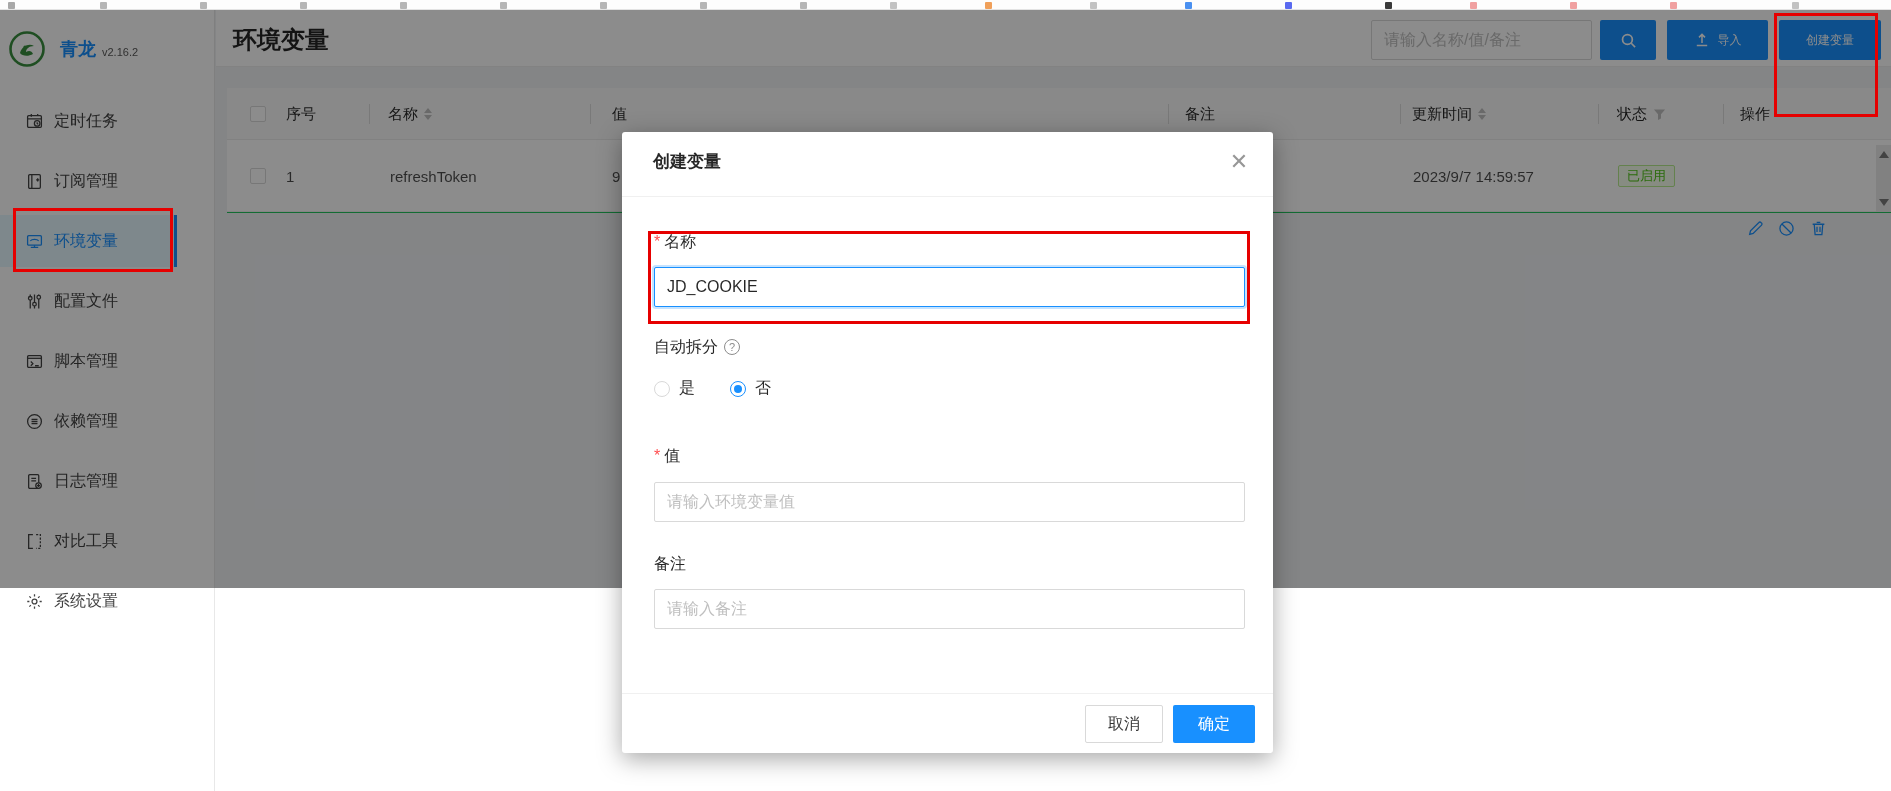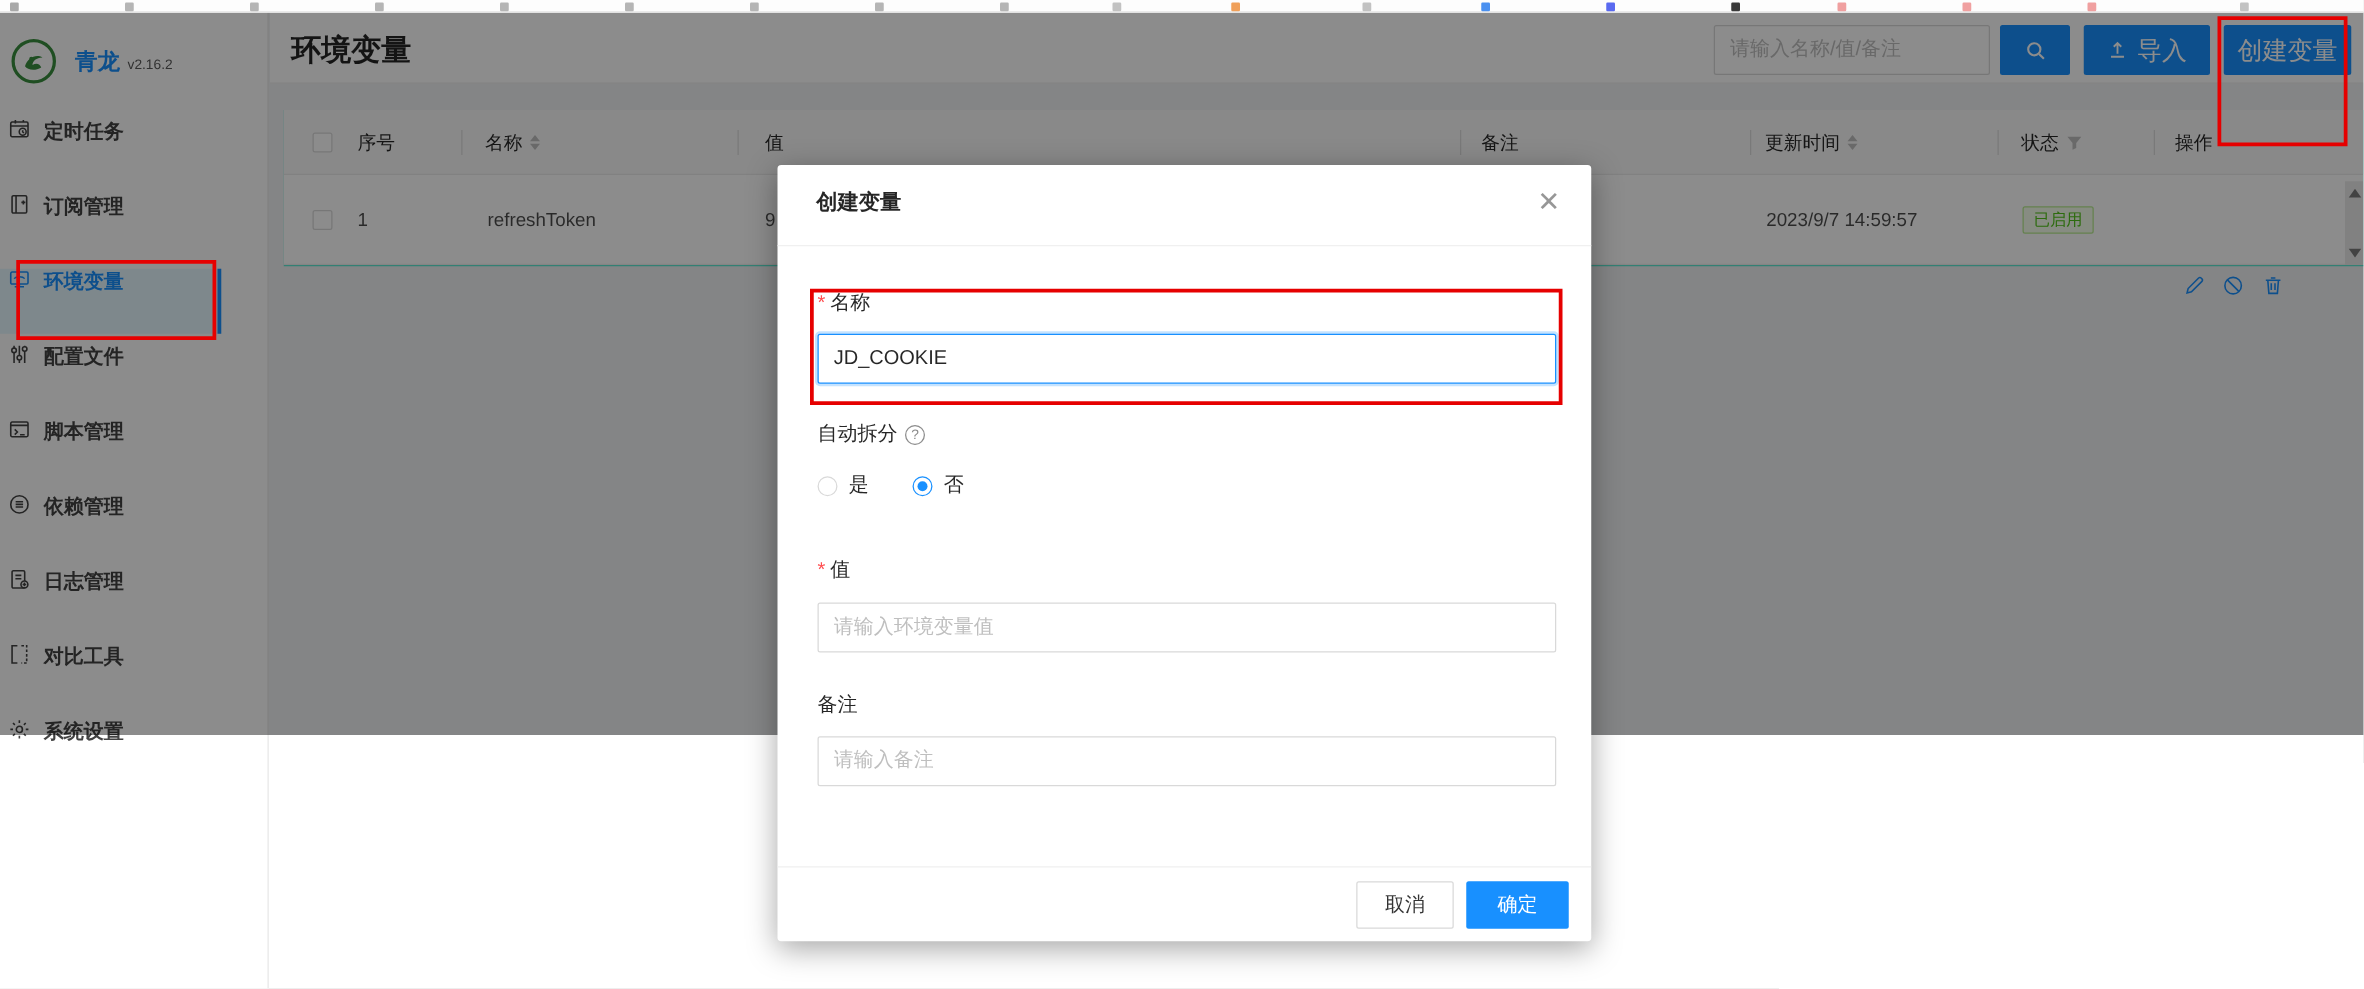--- a/index.html
+++ b/index.html
@@ -32,7 +32,7 @@
                 padding:0 12px;font-size:16px;color:rgba(0,0,0,.85);outline:none;font-family:inherit;background:#fff;}
   .search-input::placeholder{color:#bfbfbf;}
   .btn-blue{position:absolute;top:10px;height:40px;background:#1890ff;border:none;border-radius:2px;color:#fff;
-            font-size:20px;display:flex;align-items:center;justify-content:center;gap:8px;cursor:pointer;font-family:inherit;}
+            font-size:12px;display:flex;align-items:center;justify-content:center;gap:8px;cursor:pointer;font-family:inherit;}
   .btn-search{left:1384px;width:56px;}
   .btn-import{left:1451px;width:101px;}
   .btn-create{left:1563px;width:102px;}

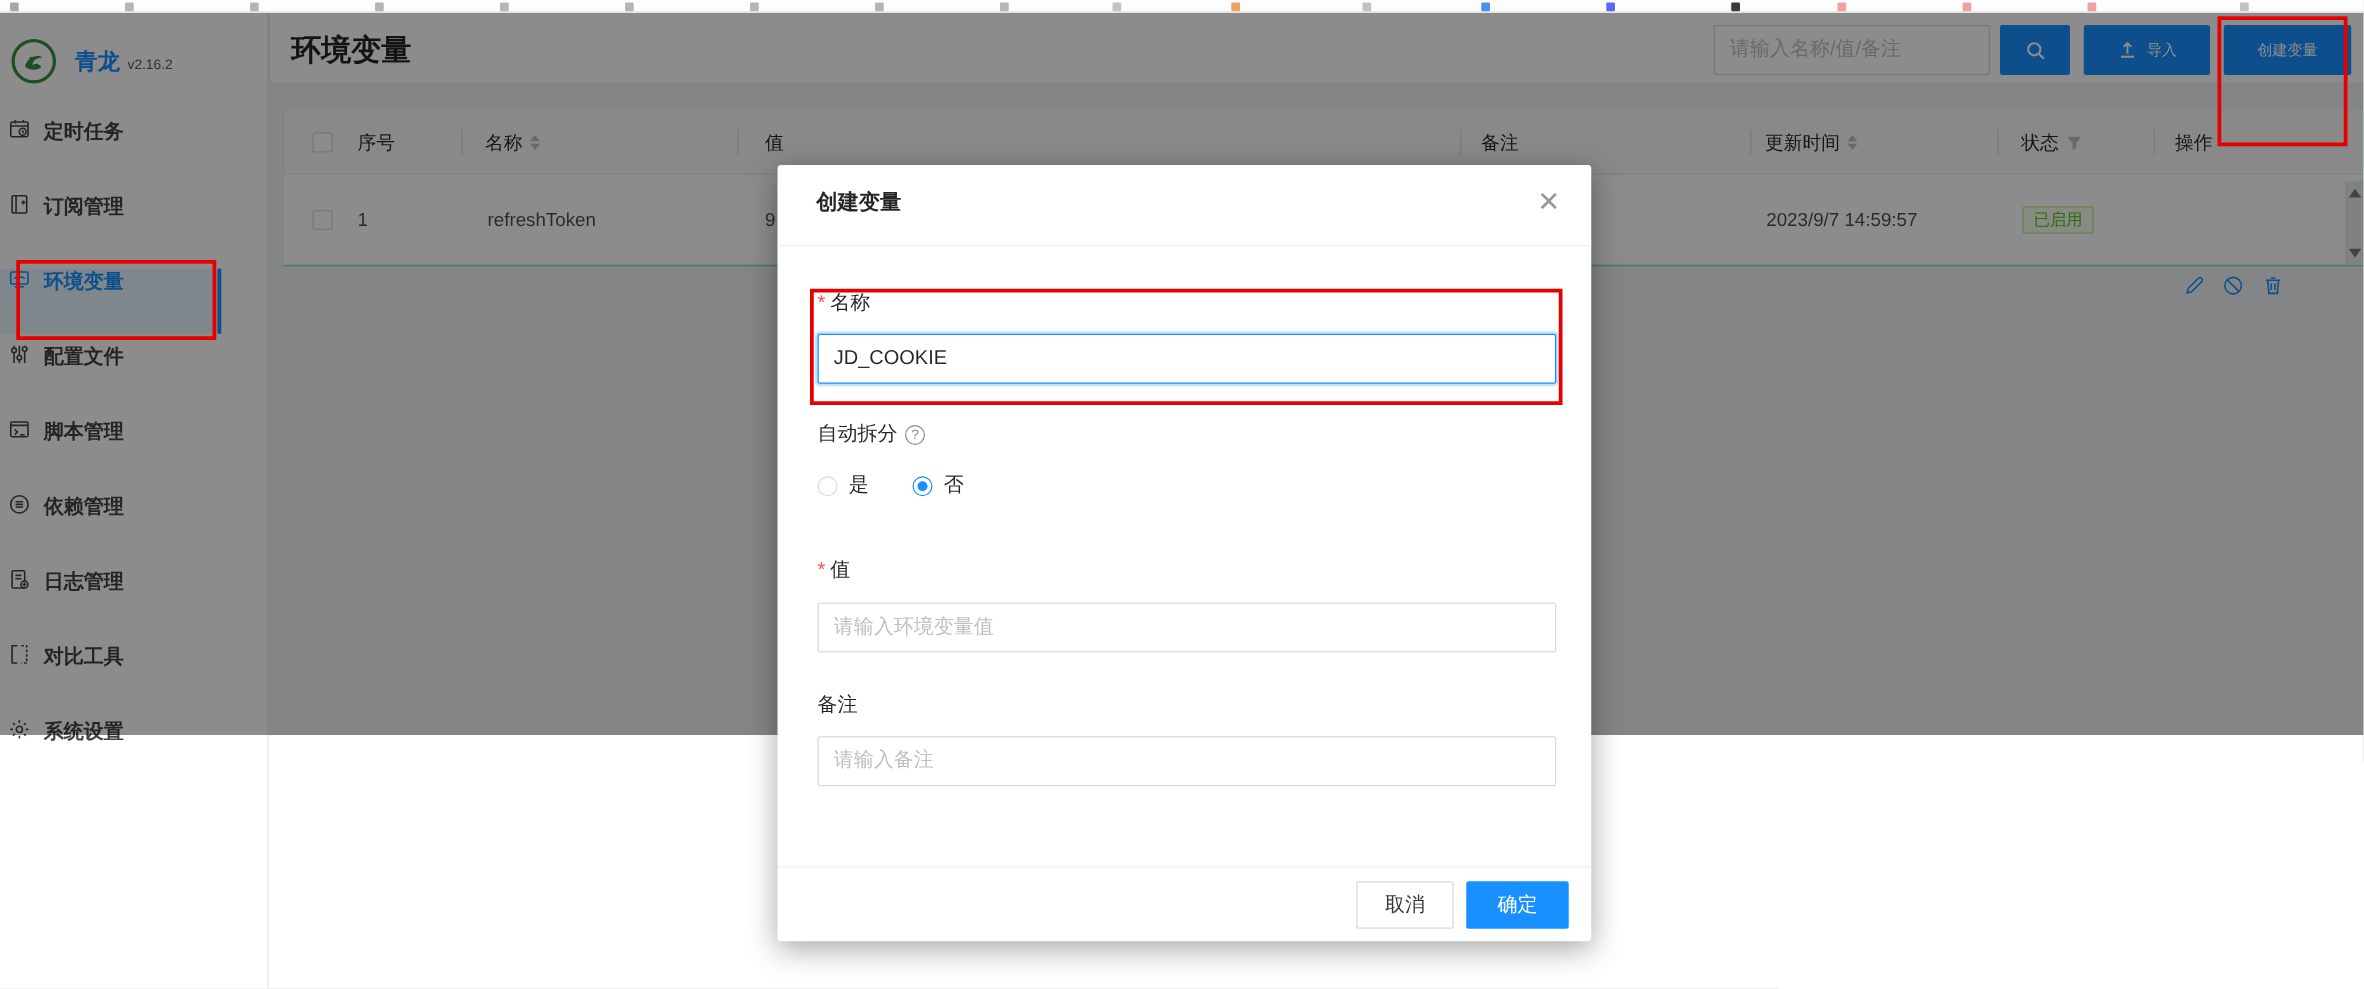--- a/index.html
+++ b/index.html
@@ -20,8 +20,8 @@
   .logo-badge{width:38px;height:38px;}
   .logo-name{margin-left:14px;font-size:18px;font-weight:bold;color:#1890ff;}
   .logo-ver{margin-left:6px;font-size:11px;color:#5a5a5a;position:relative;top:3px;}
-  .side-item{position:absolute;left:0;width:177px;height:52px;display:flex;
-             padding-left:7px;color:#434343;font-size:16px;cursor:pointer;font-weight:bold;}
+  .side-item{position:absolute;left:0;width:177px;height:52px;display:flex;align-items:center;
+             padding-left:26px;color:#434343;font-size:16px;cursor:pointer;}
   .side-item .sicon{width:17px;height:17px;margin-right:11px;flex:0 0 auto;display:flex;}
   .side-item.active{background:#e6f7ff;color:#1890ff;border-right:3px solid #1890ff;}
 

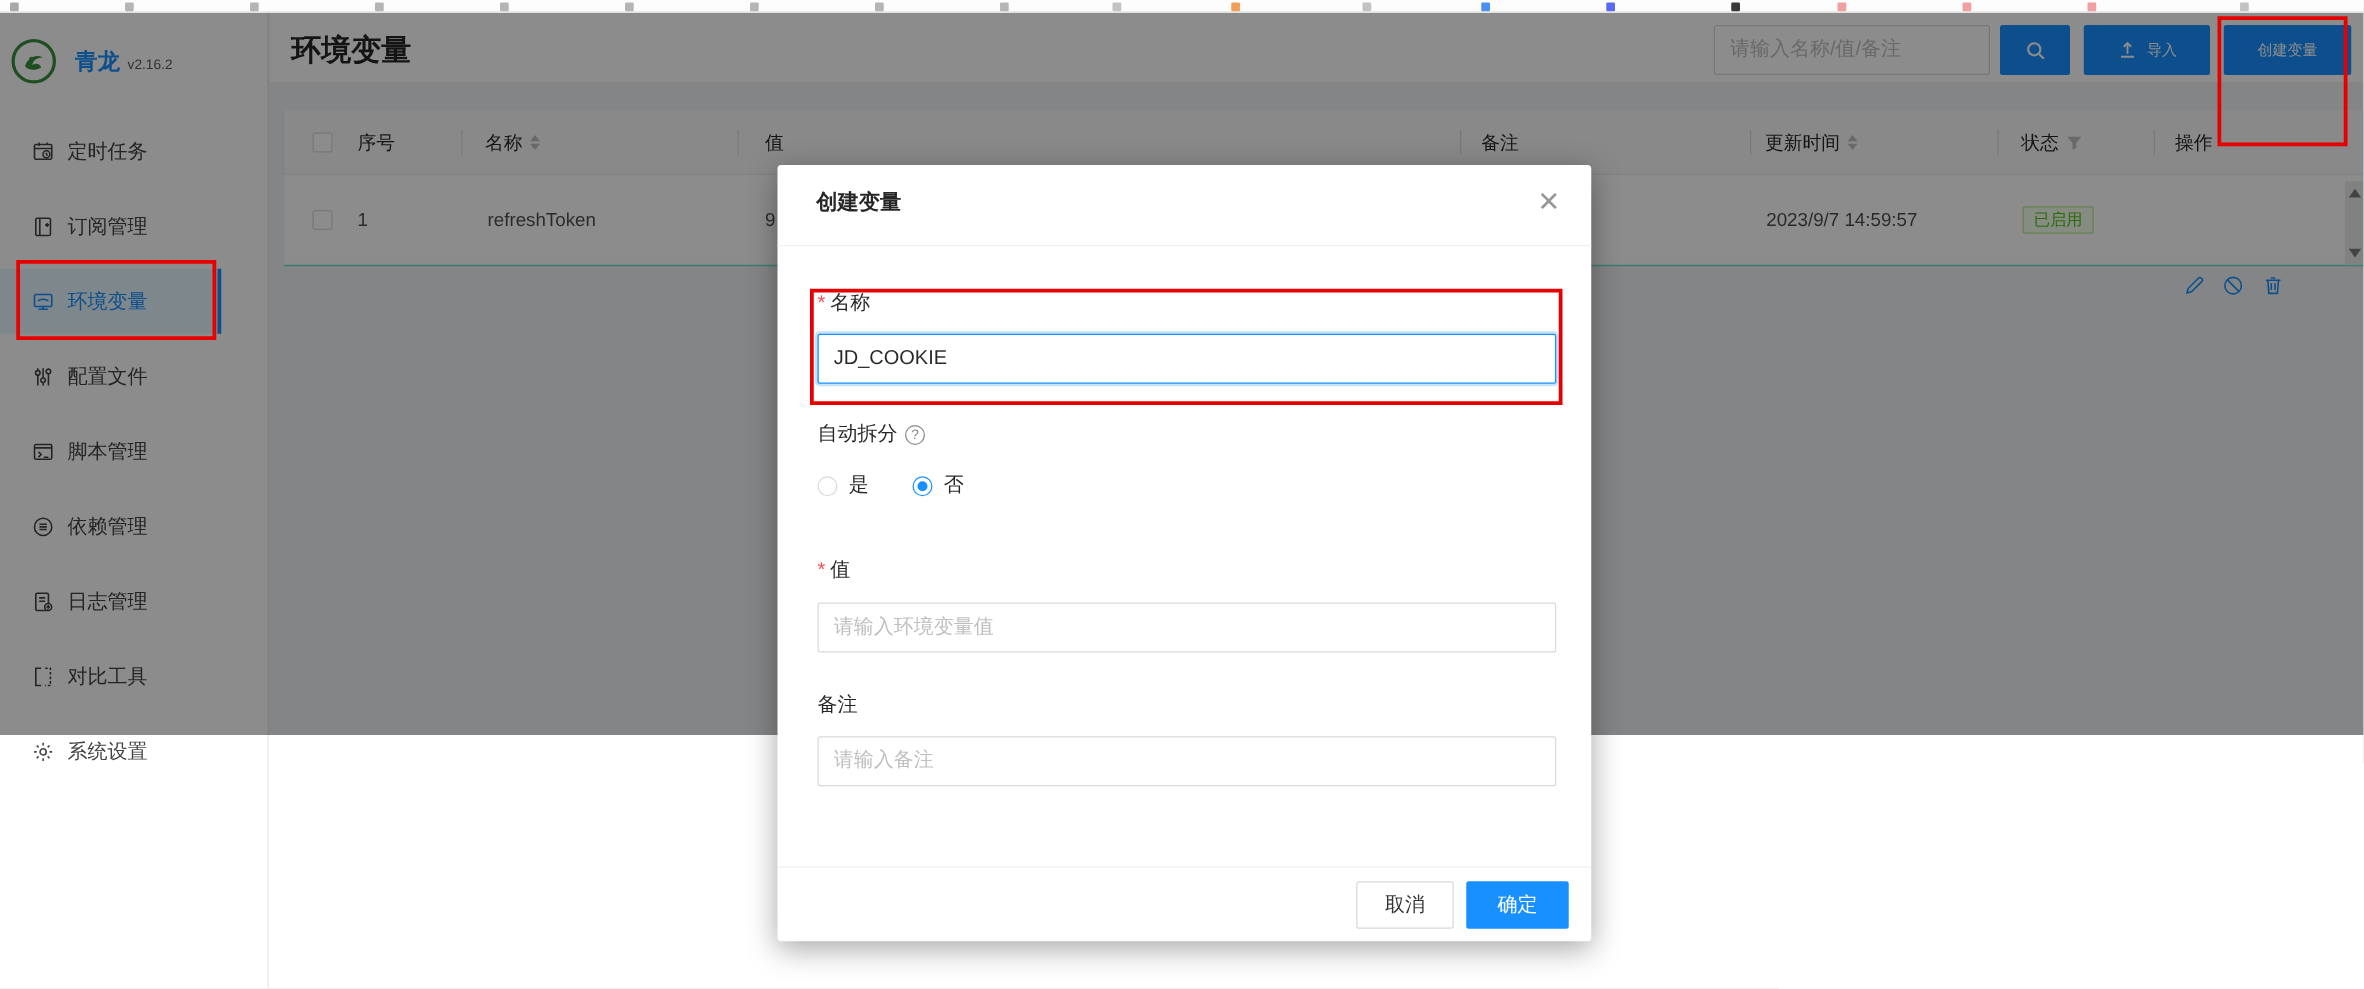--- a/index.html
+++ b/index.html
@@ -38,7 +38,7 @@
   .btn-create{left:1563px;width:102px;}
 
   
-  .card{position:absolute;left:227px;top:78px;width:1664px;height:125px;background:#5eead4;}
+  .card{position:absolute;left:227px;top:78px;width:1664px;height:125px;background:#22c55e;}
   .thead{position:absolute;left:0;top:0;width:100%;height:52px;background:#fafafa;border-bottom:1px solid #ebebeb;}
   .th{position:absolute;top:0;height:52px;display:flex;align-items:center;font-size:15px;color:rgba(0,0,0,.85);gap:6px;}
   .tdiv{position:absolute;top:16px;width:1px;height:20px;background:#dcdcdc;}

